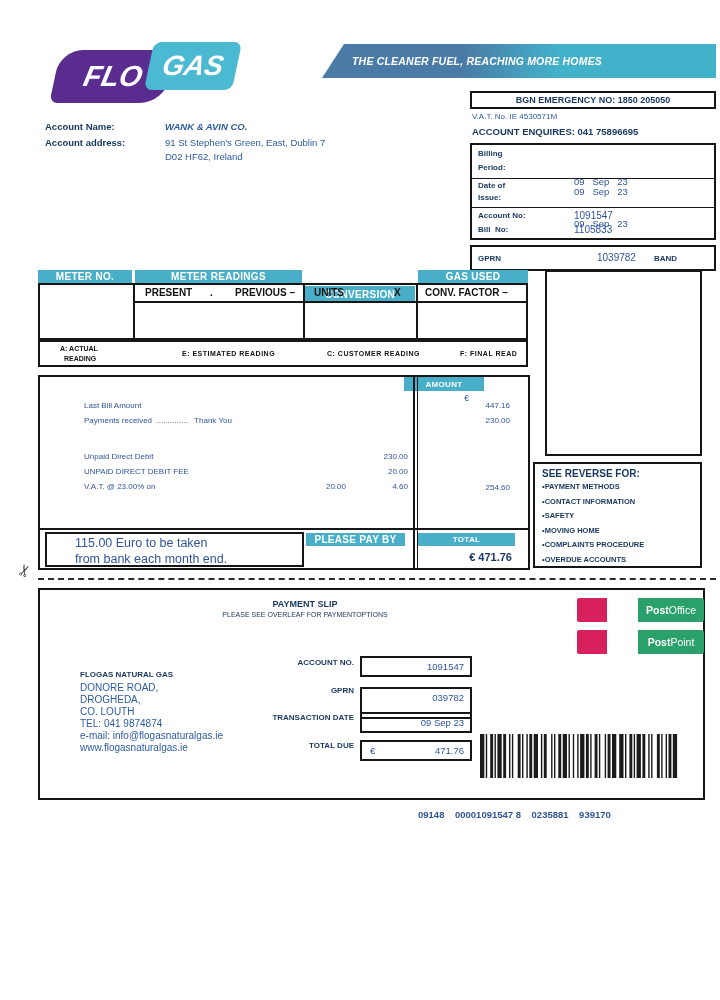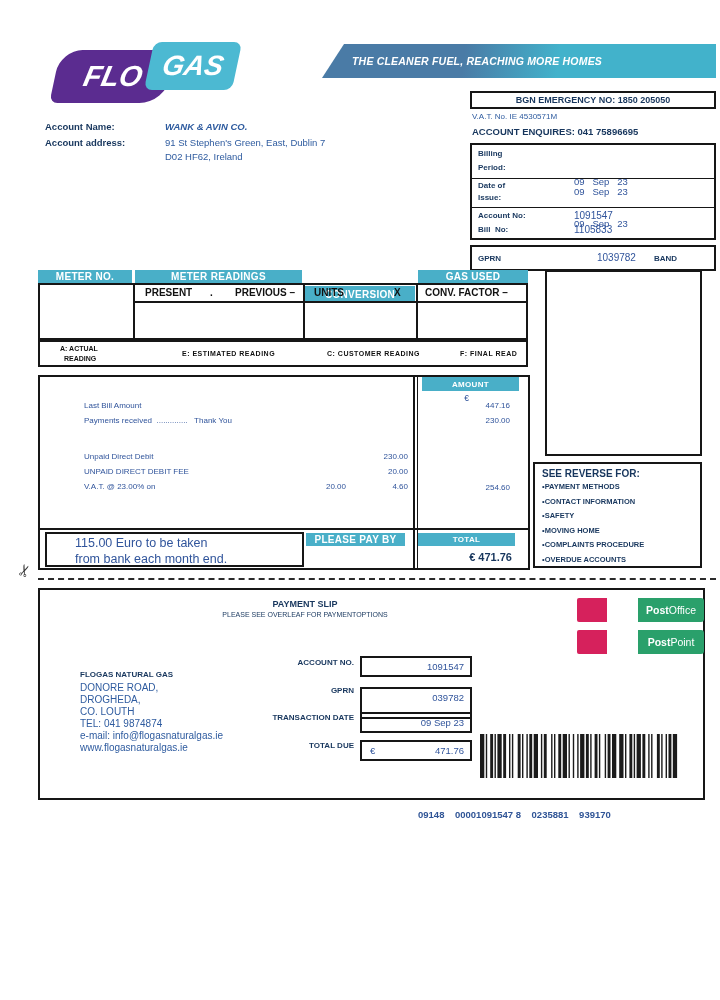--- a/index.html
+++ b/index.html
@@ -133,7 +133,7 @@
   <div class="abs bx" style="left:545px;top:270px;width:157px;height:186px;"></div>
 
   <div class="abs bx" style="left:38px;top:375px;width:492px;height:195px;">
-    <div class="abs teal-h f8" style="left:382px;top:0;width:97px;height:14px;justify-content:center;">
+    <div class="abs teal-h f8" style="left:364px;top:0;width:80px;height:14px;justify-content:center;">
         <span>AMOUNT</span>
       </div>
     <div class="abs f85 val tc" style="left:378px;top:16px;width:97px;">€</div>

